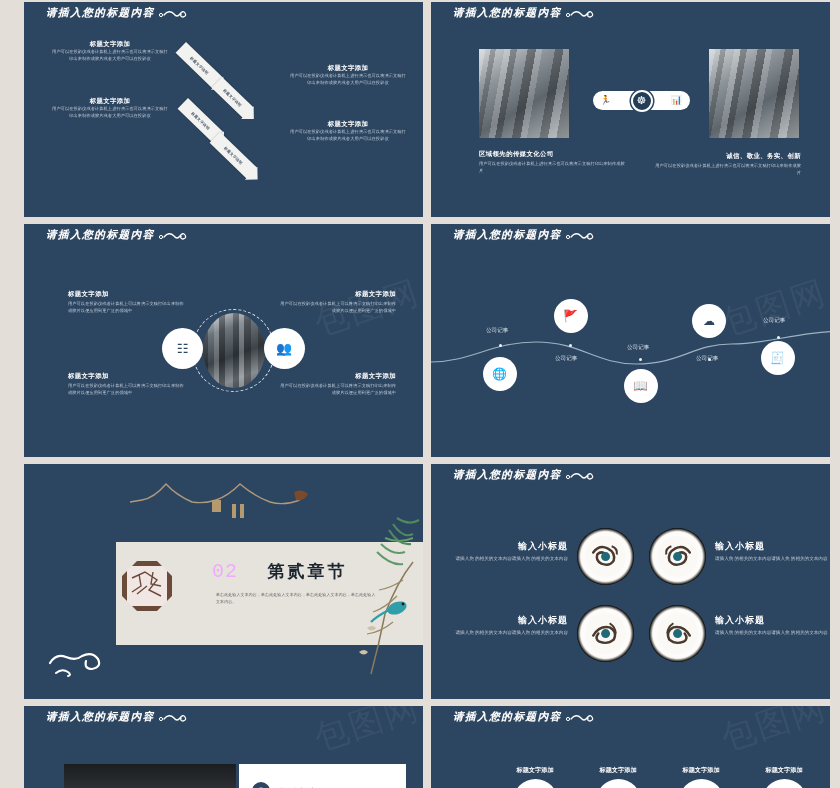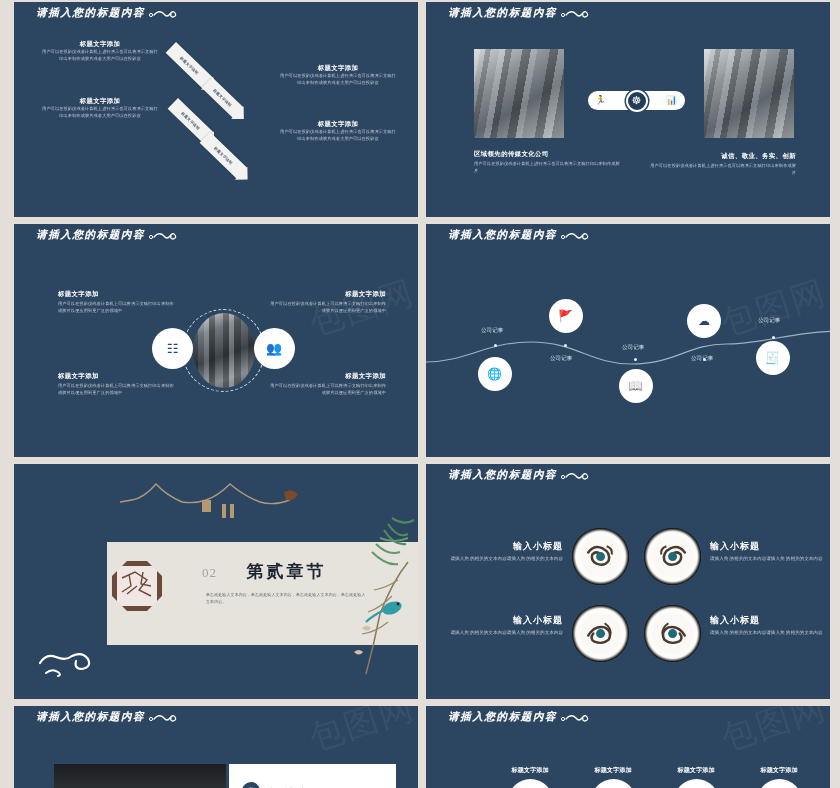--- a/index.html
+++ b/index.html
@@ -14,7 +14,7 @@
     grid-template-columns:1fr 1fr;
     grid-template-rows:215px 233px 235px 105px;
     column-gap:8px; row-gap:7px;
-    padding:2px 10px 0 14px;
+    padding:2px 10px 0 24px;
   }
   .slide {
     position:relative;

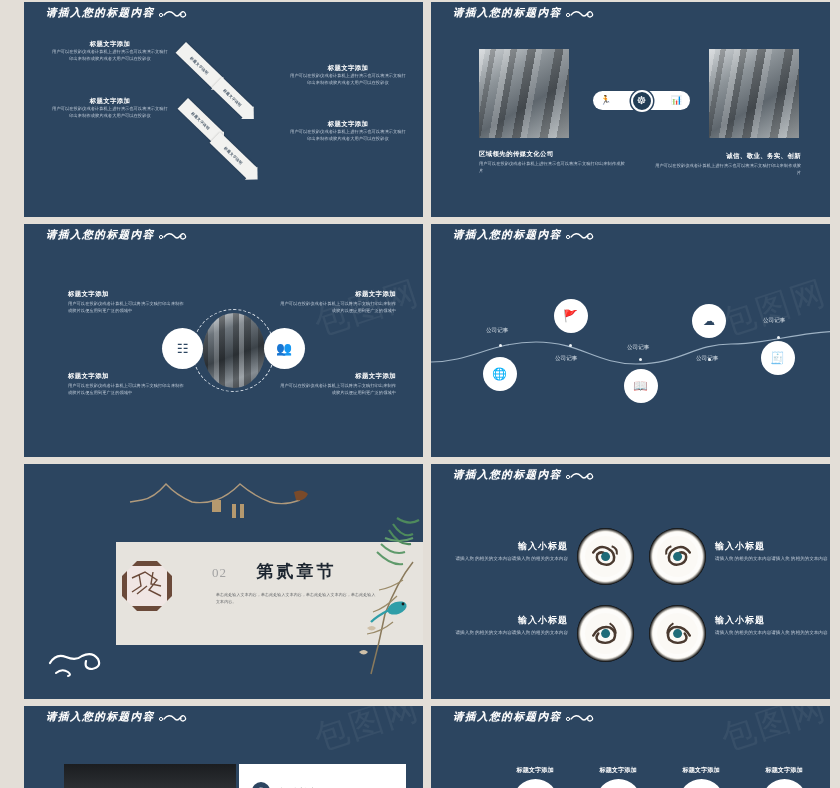--- a/index.html
+++ b/index.html
@@ -122,8 +122,8 @@
     background:#e6e3dd;
   }
   .s5 .secnum{
-    font-family:Liberation Serif, serif;
-    color:#a3a3a3;font-size:13px;font-weight:normal;letter-spacing:1px;
+    font-family:Liberation Mono, monospace;
+    color:#f0abfc;font-size:20px;font-weight:normal;letter-spacing:1px;
   }
   .s5 .sectitle{
     font-family:"Liberation Serif","DejaVu Serif",serif;

